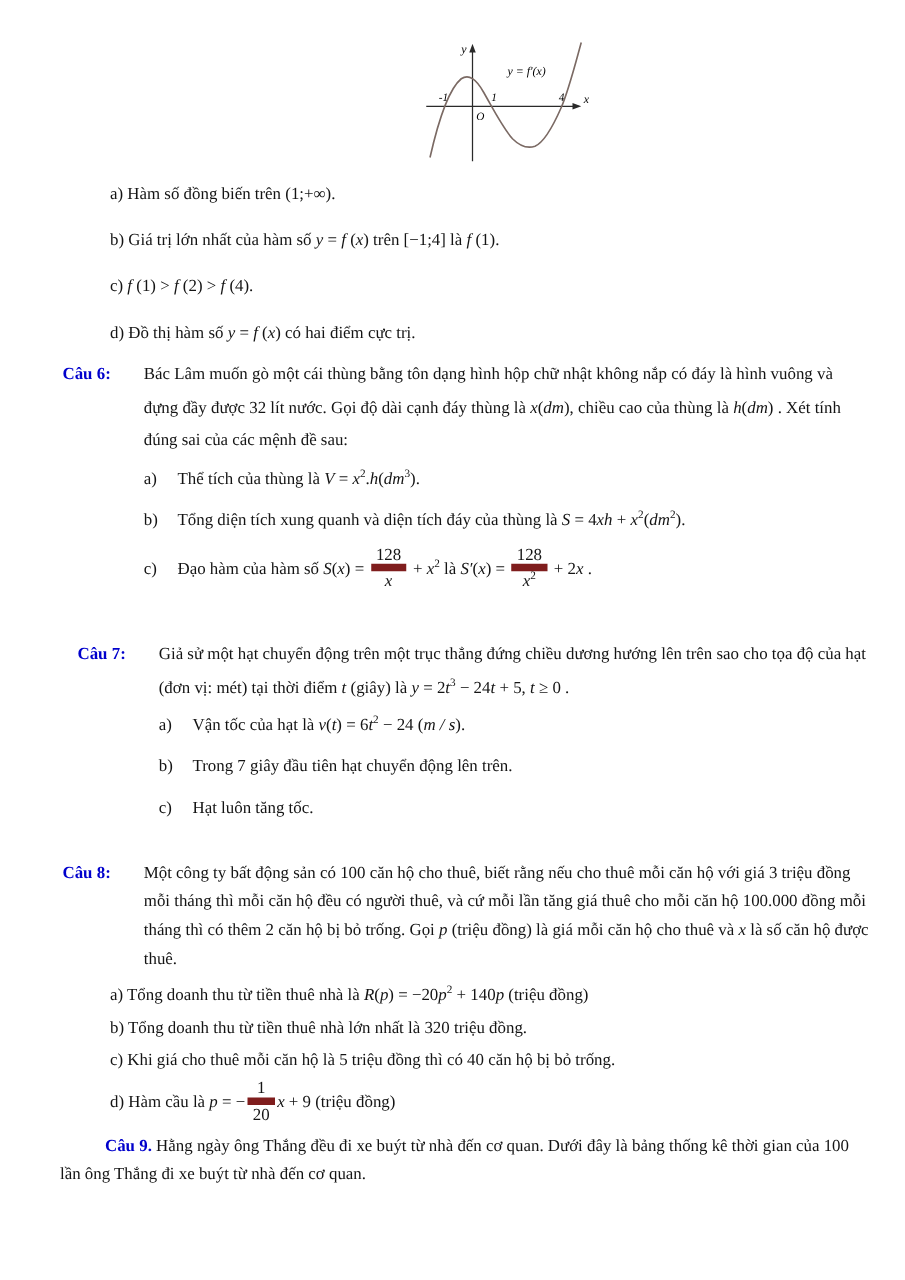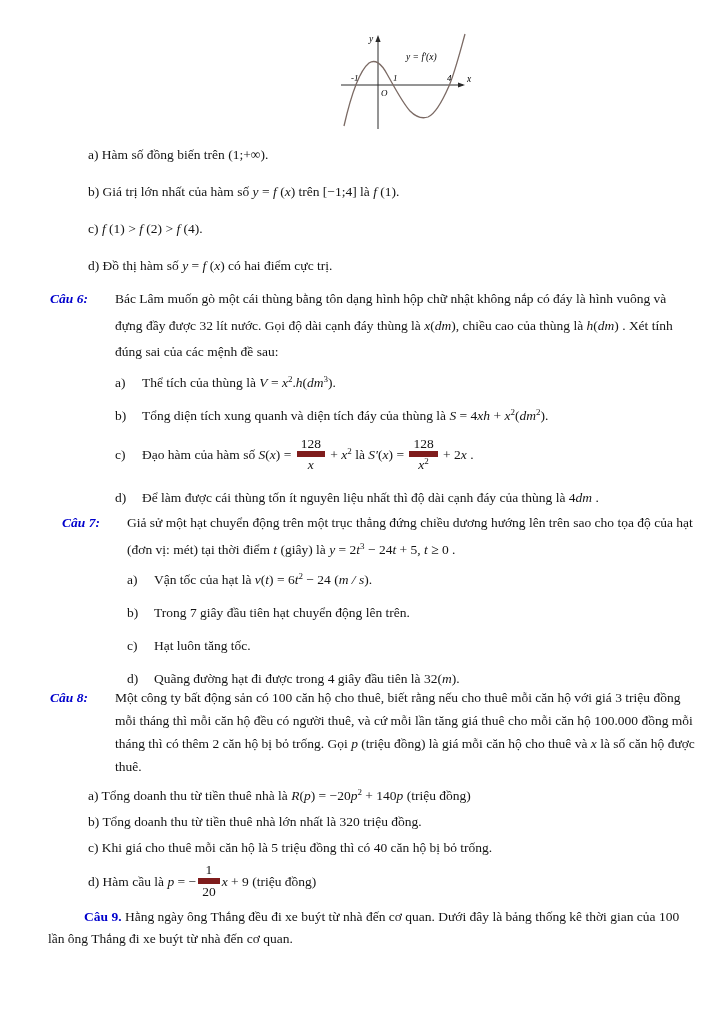--- a/index.html
+++ b/index.html
@@ -15,7 +15,7 @@
   .q5 p{margin:0 0 15px 0;line-height:22px;}
   
   .qrow{display:flex;align-items:flex-start;}
-  .qlabel{flex:0 0 65px;font-weight:bold;line-height:26px;font-style:italic;}
+  .qlabel{flex:0 0 65px;font-weight:bold;line-height:26px;}
   .qbody{flex:1;}
   .qbody .bodytext{margin:0;line-height:26.5px;}
   .q6{left:50px;top:286px;width:645px;}

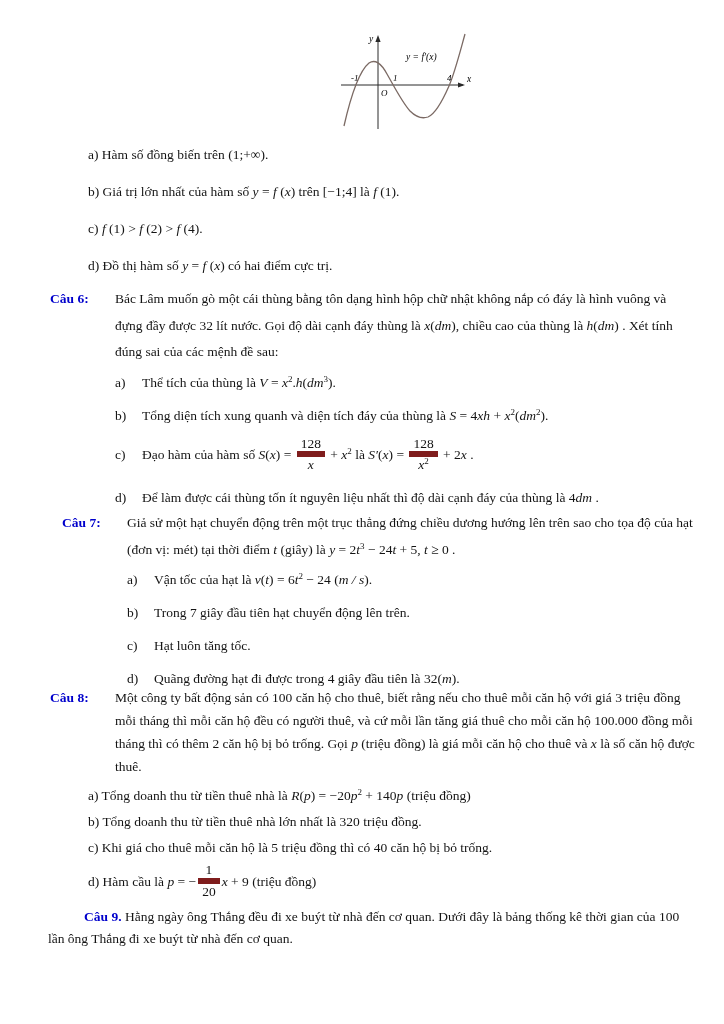--- a/index.html
+++ b/index.html
@@ -79,7 +79,6 @@
         <div class="sub"><span class="slabel">a)</span><span><span>Thể tích của thùng là </span><span class="mi">V</span><span> = </span><span class="mi">x</span><sup>2</sup><span>.</span><span class="mi">h</span><span>(</span><span class="mi">dm</span><sup>3</sup><span>).</span></span></div>
         <div class="sub"><span class="slabel">b)</span><span><span>Tổng diện tích xung quanh và diện tích đáy của thùng là </span><span class="mi">S</span><span> = 4</span><span class="mi">xh</span><span> + </span><span class="mi">x</span><sup>2</sup><span>(</span><span class="mi">dm</span><sup>2</sup><span>).</span></span></div>
         <div class="sub"><span class="slabel">c)</span><span><span>Đạo hàm của hàm số </span><span class="mi">S</span><span>(</span><span class="mi">x</span><span>) = </span><span class="frac"><span class="fn"><span>128</span></span><span class="fd"><span class="mi">x</span></span></span><span> + </span><span class="mi">x</span><sup>2</sup><span> là </span><span class="mi">S′</span><span>(</span><span class="mi">x</span><span>) = </span><span class="frac"><span class="fn"><span>128</span></span><span class="fd"><span class="mi">x</span><sup>2</sup></span></span><span> + 2</span><span class="mi">x</span><span> .</span></span></div>
-        <div class="sub"><span class="slabel">d)</span><span><span>Để làm được cái thùng tốn ít nguyên liệu nhất thì độ dài cạnh đáy của thùng là 4</span><span class="mi">dm</span><span> .</span></span></div>
       </div>
     </div>
   </div>

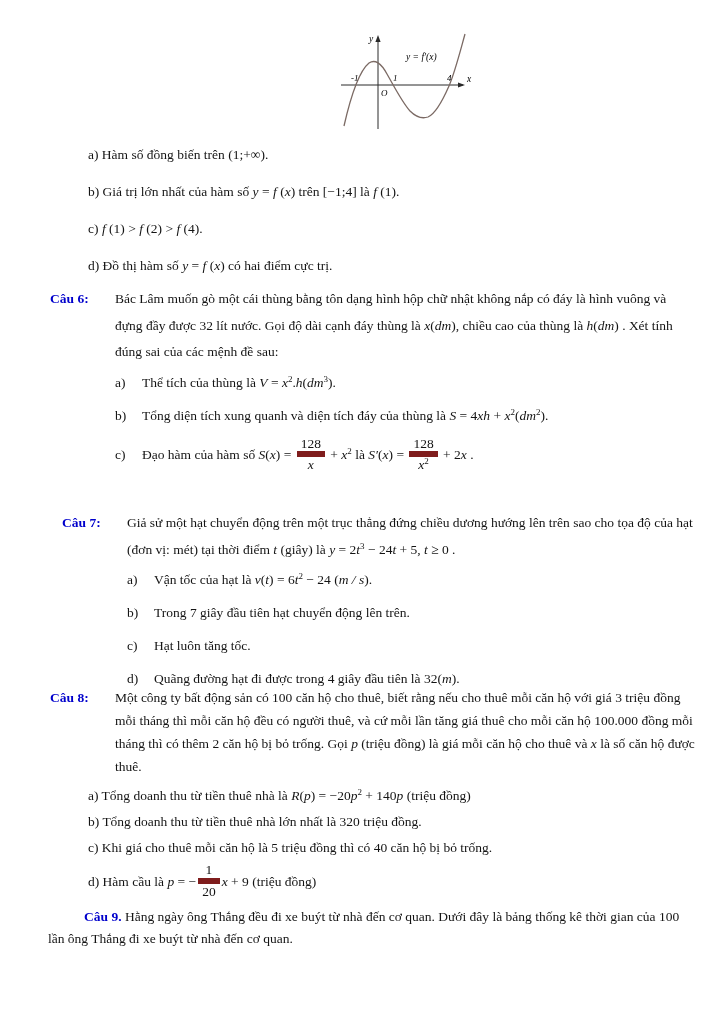--- a/index.html
+++ b/index.html
@@ -91,7 +91,6 @@
         <div class="sub"><span class="slabel">a)</span><span><span>Vận tốc của hạt là </span><span class="mi">v</span><span>(</span><span class="mi">t</span><span>) = 6</span><span class="mi">t</span><sup>2</sup><span> − 24 (</span><span class="mi">m / s</span><span>).</span></span></div>
         <div class="sub"><span class="slabel">b)</span><span><span>Trong 7 giây đầu tiên hạt chuyển động lên trên.</span></span></div>
         <div class="sub"><span class="slabel">c)</span><span><span>Hạt luôn tăng tốc.</span></span></div>
-        <div class="sub"><span class="slabel">d)</span><span><span>Quãng đường hạt đi được trong 4 giây đầu tiên là 32(</span><span class="mi">m</span><span>).</span></span></div>
       </div>
     </div>
   </div>

